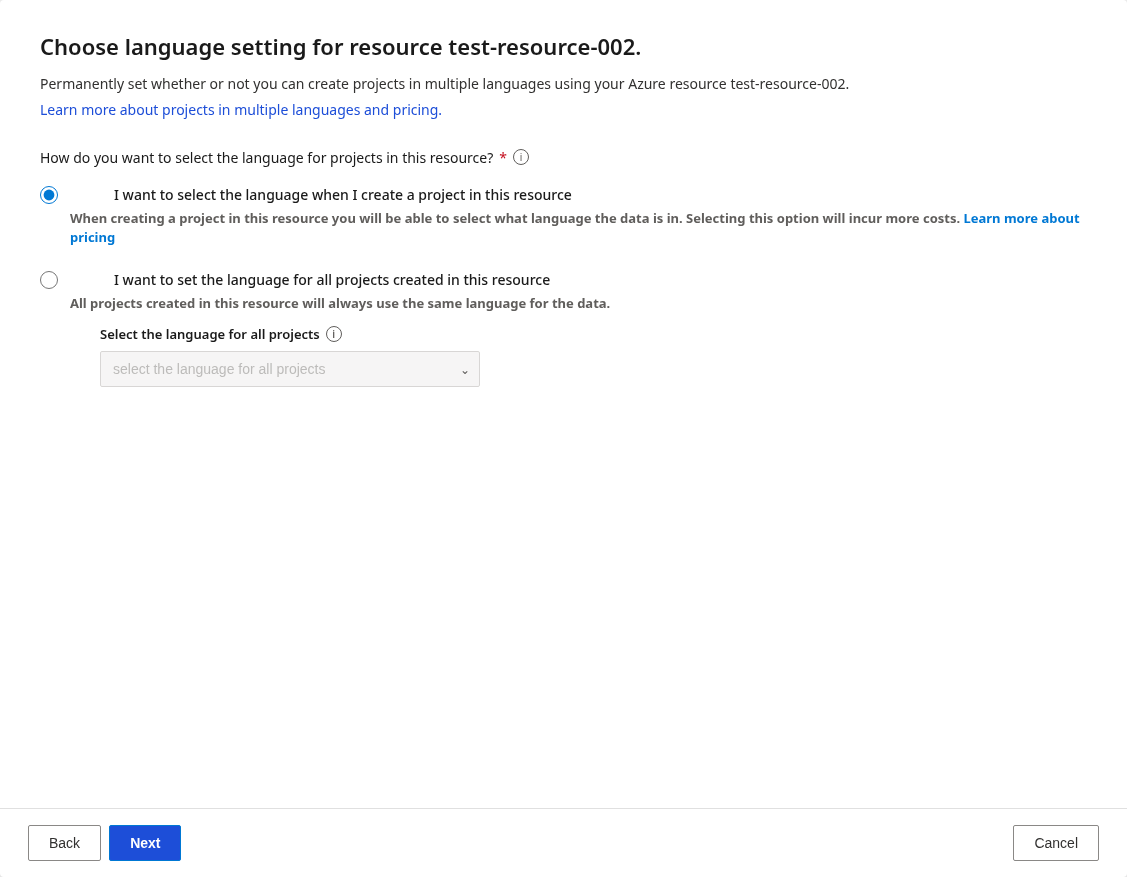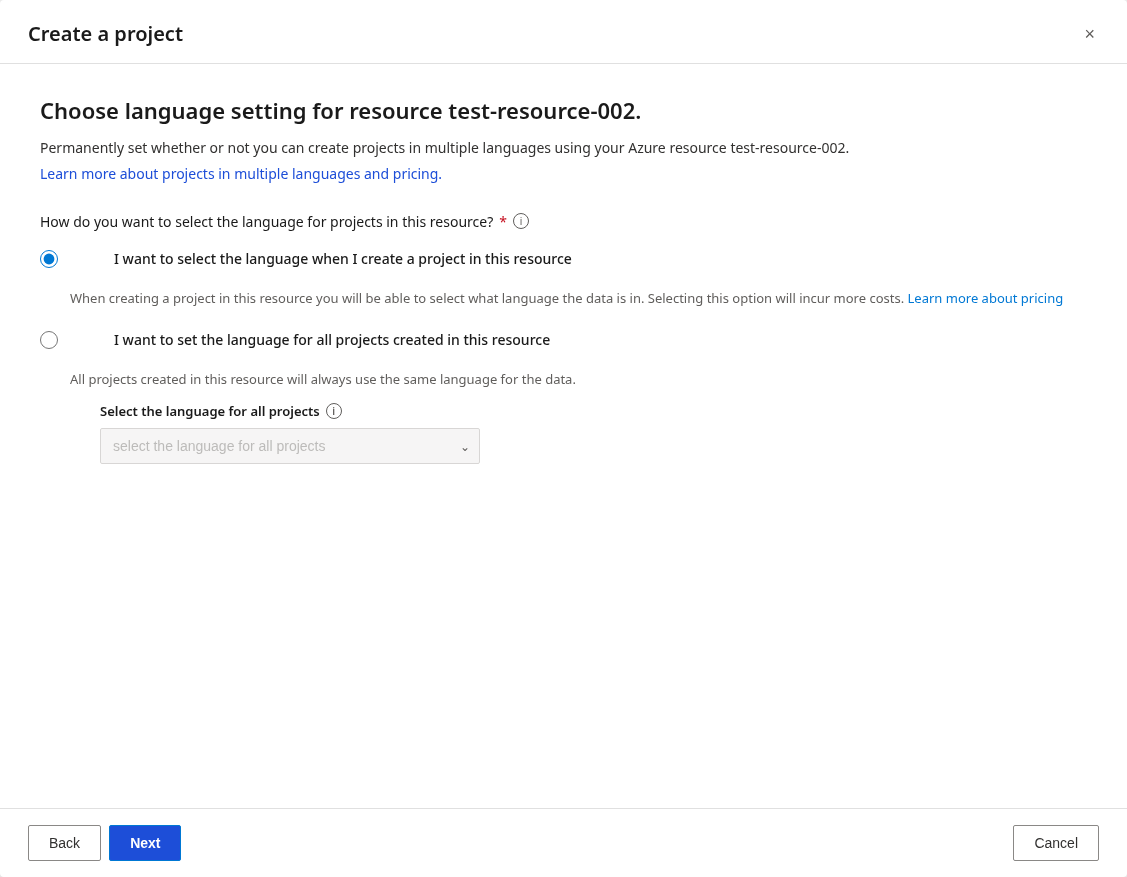--- a/index.html
+++ b/index.html
@@ -253,10 +253,6 @@
 
 <div class="dialog">
 
-  <div class="dialog-header">
-    <span class="dialog-title">Create a project</span>
-    <button class="close-btn">×</button>
-  </div>
 
   <div class="dialog-body">
 

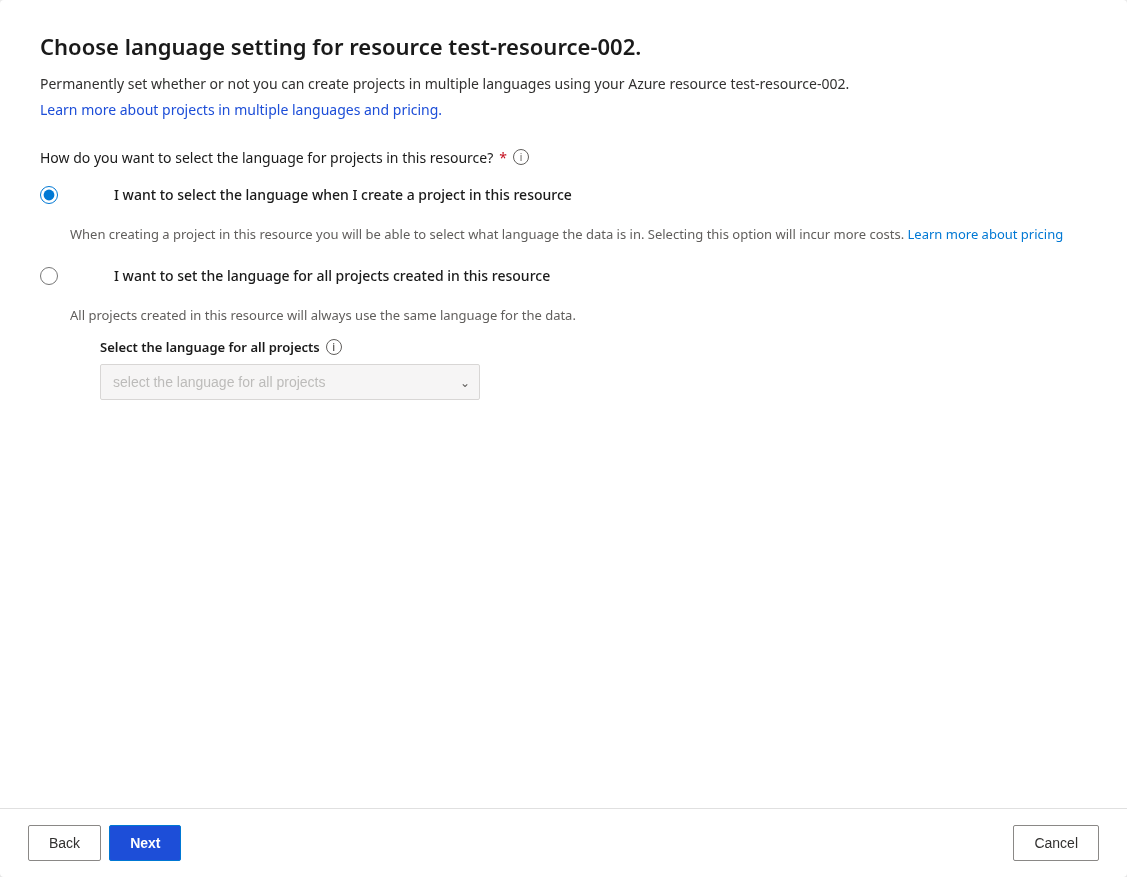--- a/index.html
+++ b/index.html
@@ -173,8 +173,9 @@
     .radio-desc {
       font-size: 13px;
       color: #605e5c;
-      margin-top: 20px;
+      margin-top: 4px;
       line-height: 1.5;
+      font-weight: bold;
     }
     .pricing-link {
       color: #0078d4;

